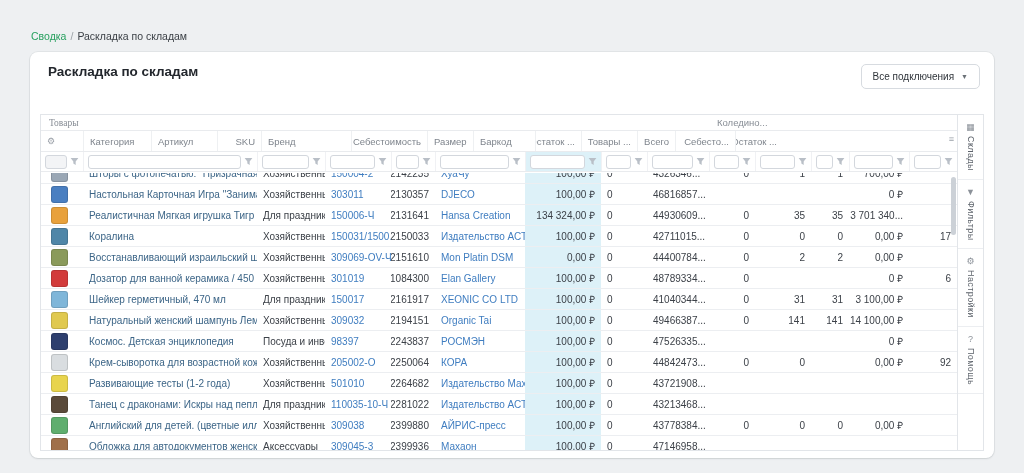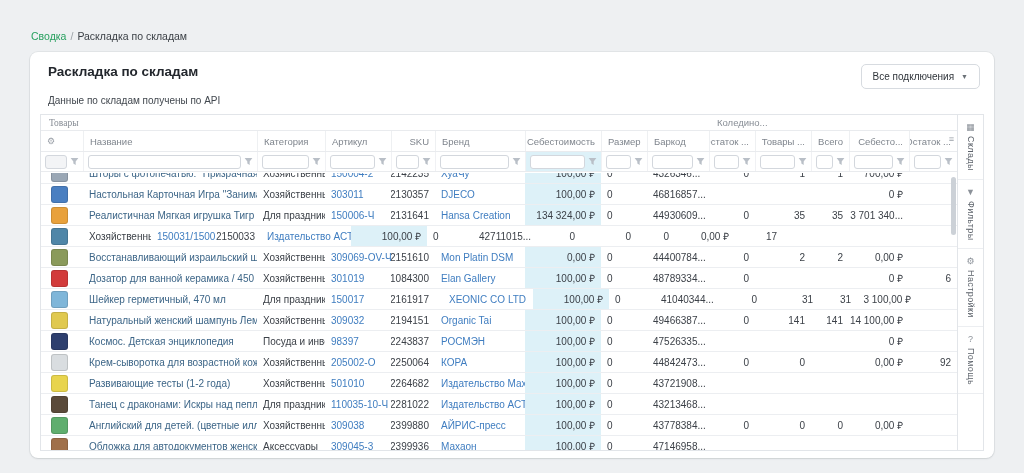--- a/index.html
+++ b/index.html
@@ -78,7 +78,6 @@
       <span class="chev">▼</span>
     </button>
   </div>
-  <div class="subtitle">Данные по складам получены по API</div>
 
   <div class="table-zone">
     <div class="tbl">

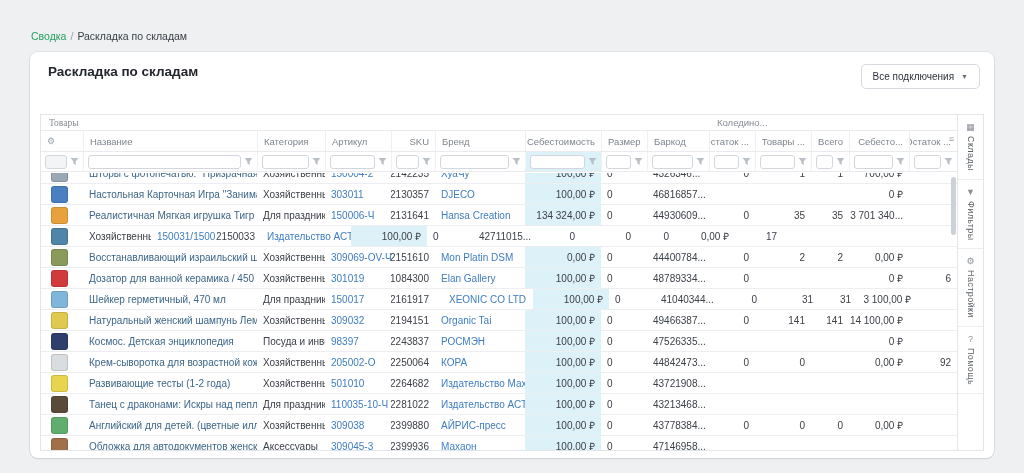--- a/index.html
+++ b/index.html
@@ -89,7 +89,6 @@
           <div class="hcell" style="width: 42px;">
             <span class="gear">⚙</span>
           </div>
-          <div class="hcell" style="width: 174px;">Название</div>
           <div class="hcell" style="width: 68px;">Категория</div>
           <div class="hcell" style="width: 66px;">Артикул</div>
           <div class="hcell r" style="width: 44px;">SKU</div>

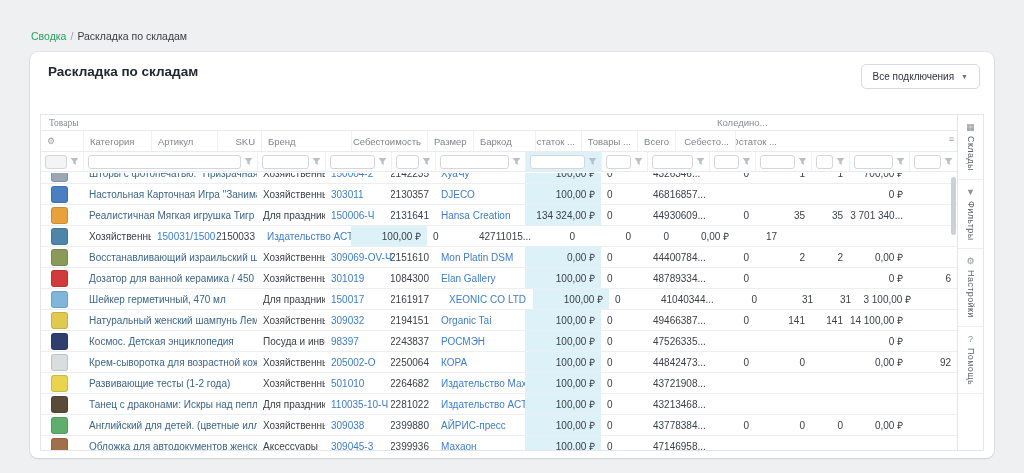--- a/index.html
+++ b/index.html
@@ -278,6 +278,7 @@
             <div class="tcell thumbwrap" style="width: 42px;">
               <div class="thumb" style="background: rgb(79, 134, 168);"></div>
             </div>
+            <div class="tcell namelink" style="width: 174px;">Коралина</div>
             <div class="tcell" style="width: 68px;">Хозяйственные...</div>
             <div class="tcell link" style="width: 66px;">150031/1500...</div>
             <div class="tcell r" style="width: 44px;">2150033</div>

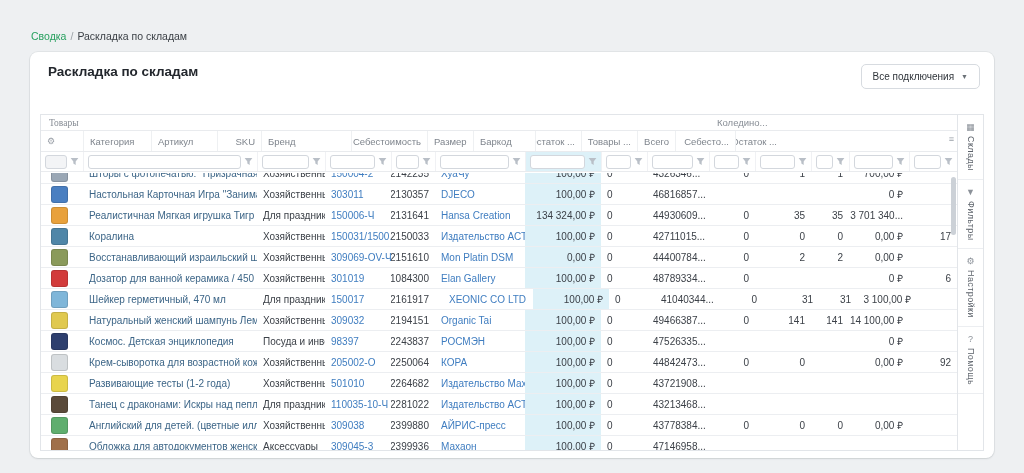--- a/index.html
+++ b/index.html
@@ -336,7 +336,7 @@
             <div class="tcell" style="width: 68px;">Для праздника</div>
             <div class="tcell link" style="width: 66px;">150017</div>
             <div class="tcell r" style="width: 44px;">2161917</div>
-            <div class="tcell link" style="width: 90px; margin-left: 8px;">XEONIC CO LTD</div>
+            <div class="tcell link" style="width: 90px;">XEONIC CO LTD</div>
             <div class="tcell r hl" style="width: 76px;">100,00 ₽</div>
             <div class="tcell" style="width: 46px;">0</div>
             <div class="tcell" style="width: 62px;">41040344...</div>

